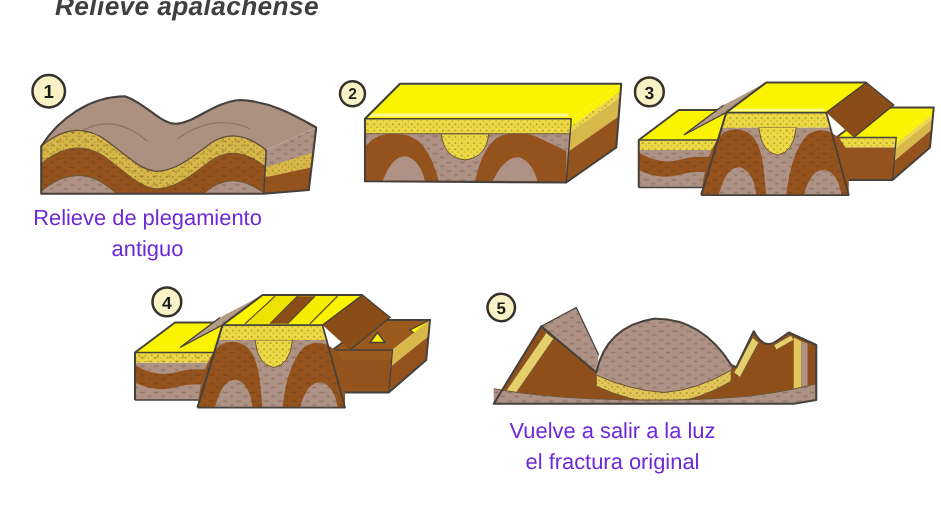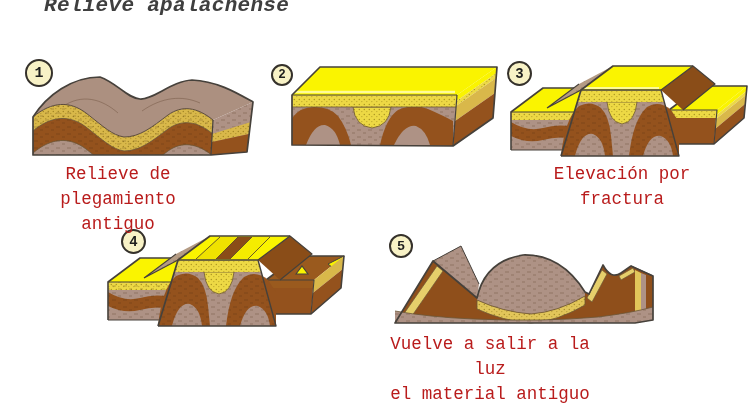--- a/index.html
+++ b/index.html
@@ -5,7 +5,7 @@
   html,body{margin:0;padding:0;background:#ffffff;}
   #stage{
     position:relative;width:753px;height:412px;background:#ffffff;overflow:hidden;
-    font-family:Liberation Mono, monospace;
+    font-family:Liberation Sans, sans-serif;
   }
   .title{
     position:absolute;left:44px;top:-6px;

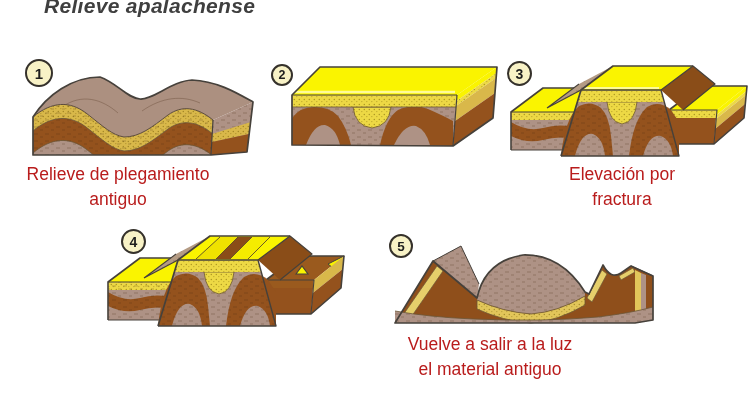--- a/index.html
+++ b/index.html
@@ -25,7 +25,7 @@
   .b4{left:121px;top:229px;width:25px;height:25px;font-size:14px;}
   .b5{left:389px;top:234px;width:24px;height:24px;font-size:13.5px;}
   .caption{
-    position:absolute;text-align:center;color:#b91c1c;
+    position:absolute;text-align:center;color:#6d28d9;
     font-size:17.5px;line-height:25px;white-space:pre-line;
   }
   .cap1{left:10px;top:162px;width:216px;}

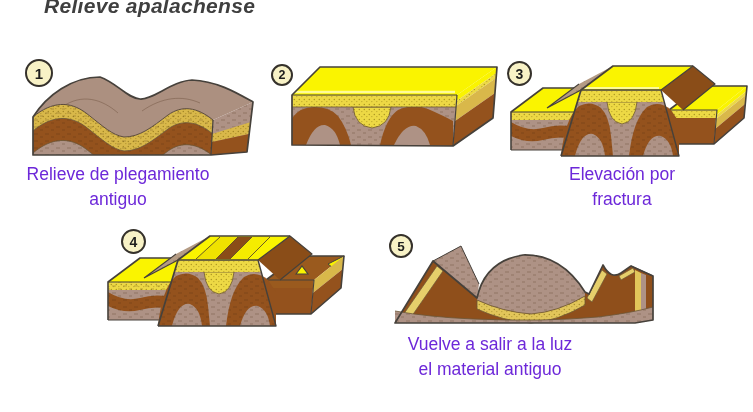--- a/index.html
+++ b/index.html
@@ -293,8 +293,6 @@
 
   <div class="caption cap1">Relieve de plegamiento
 antiguo</div>
-  <div class="caption cap3">Elevación por
-fractura</div>
   <div class="caption cap5">Vuelve a salir a la luz
 el material antiguo</div>
 

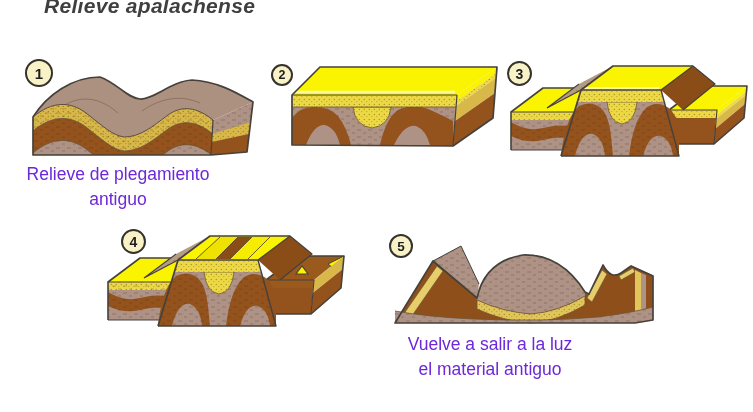--- a/index.html
+++ b/index.html
@@ -294,7 +294,7 @@
   <div class="caption cap1">Relieve de plegamiento
 antiguo</div>
   <div class="caption cap5">Vuelve a salir a la luz
-el material antiguo</div>
+el fractura original</div>
 
 </div>
 

